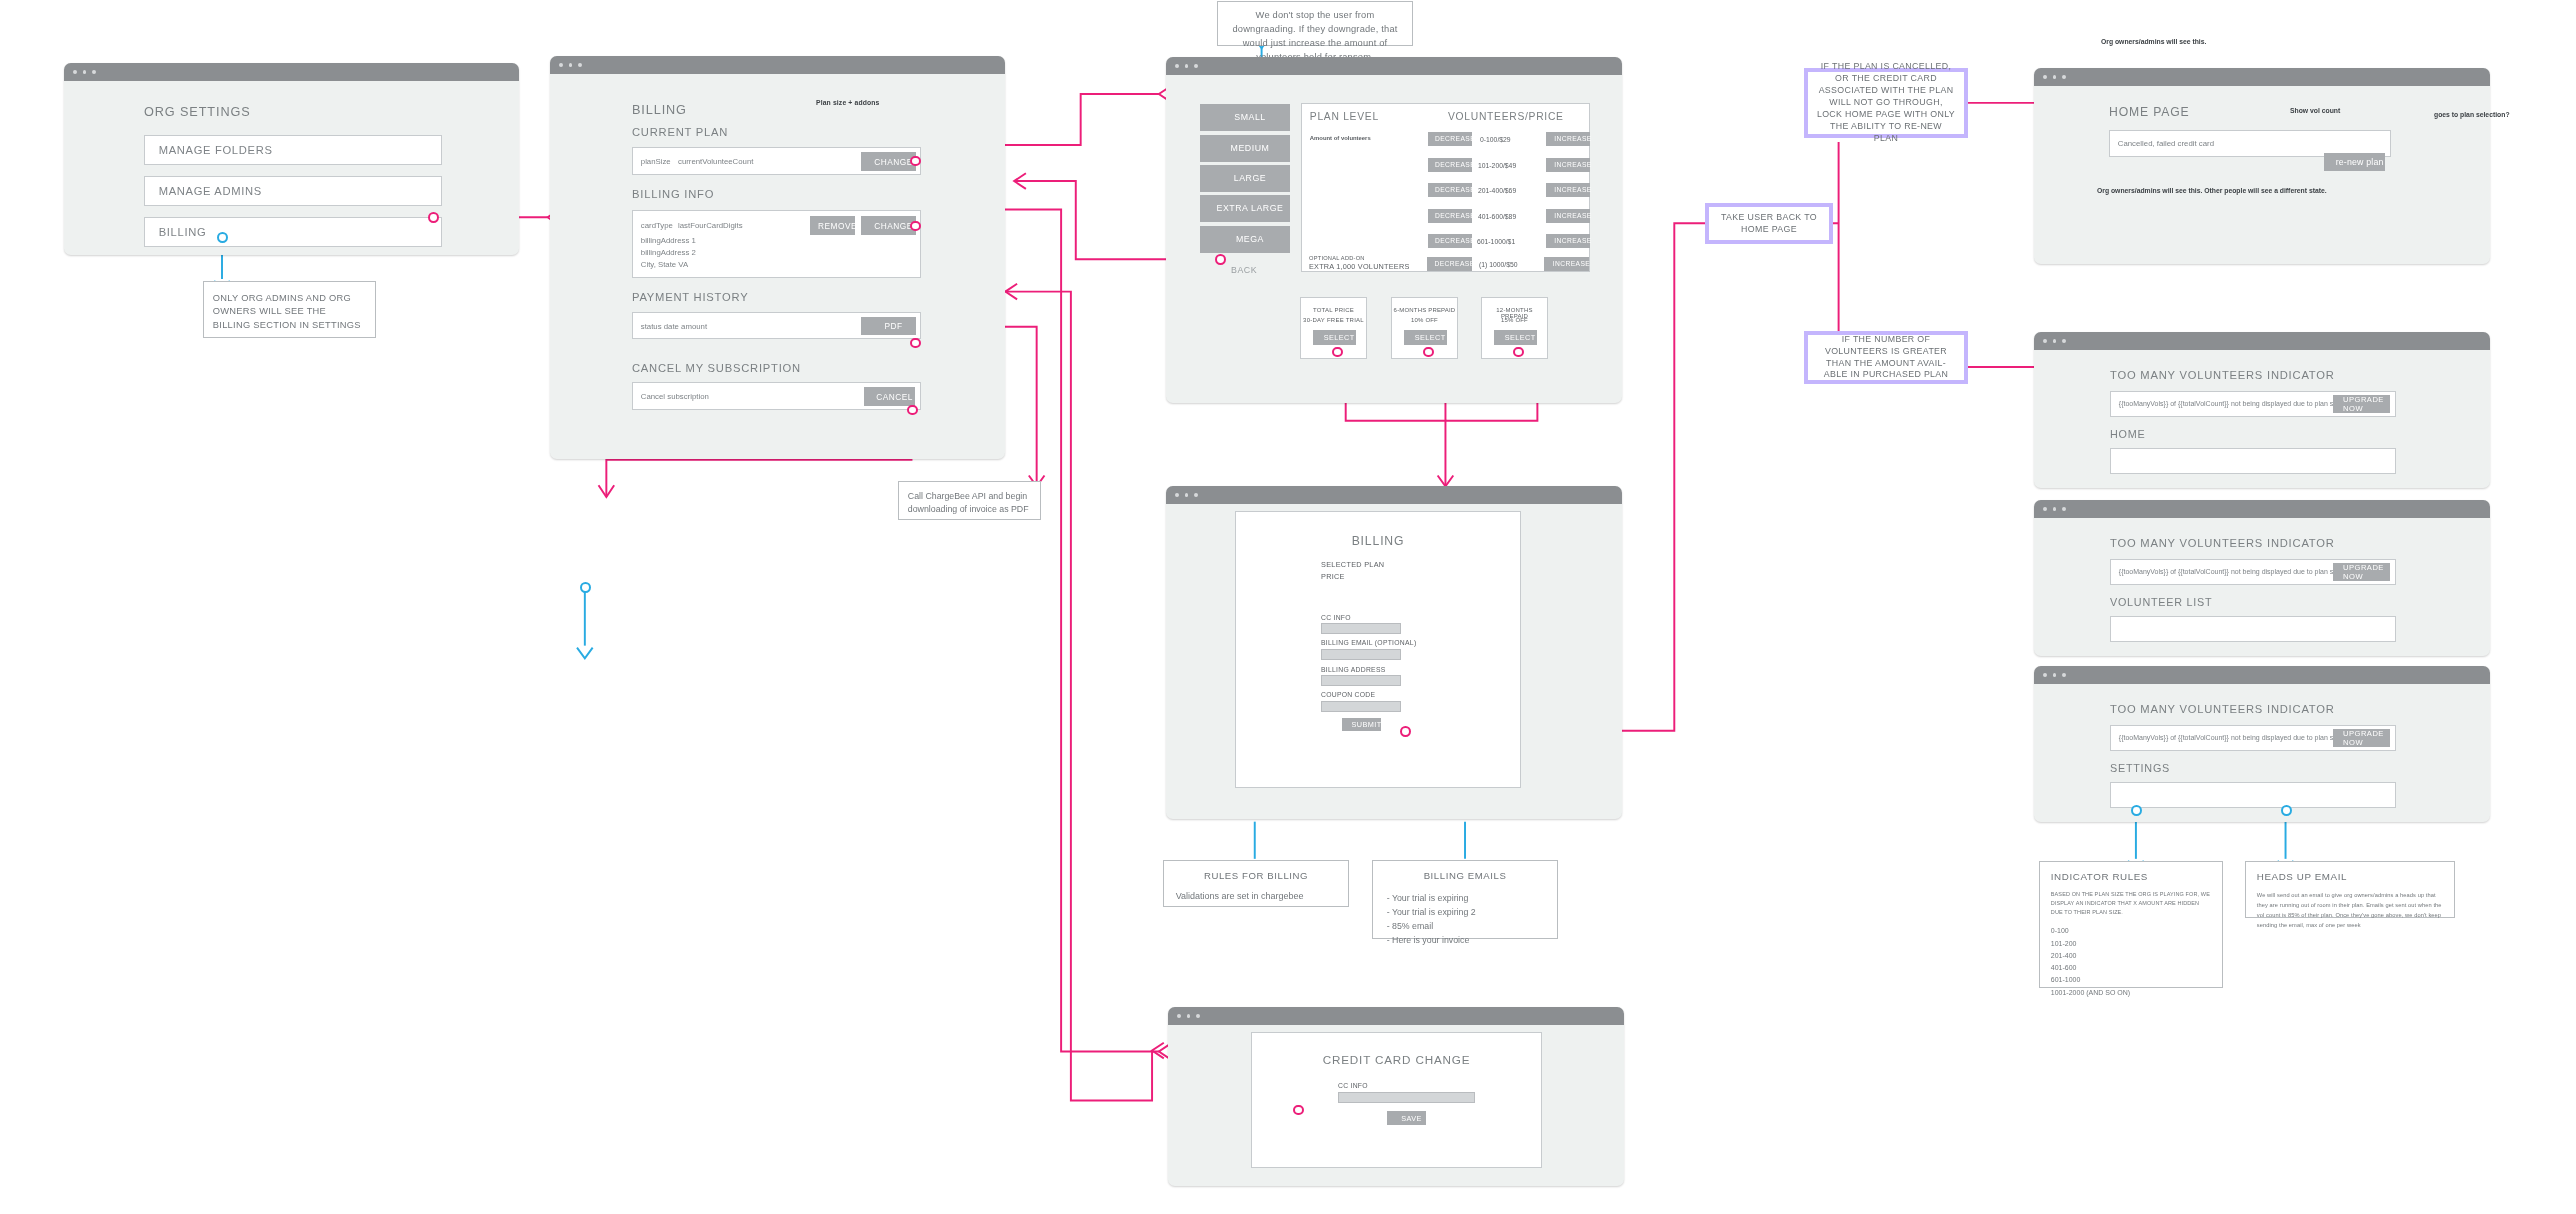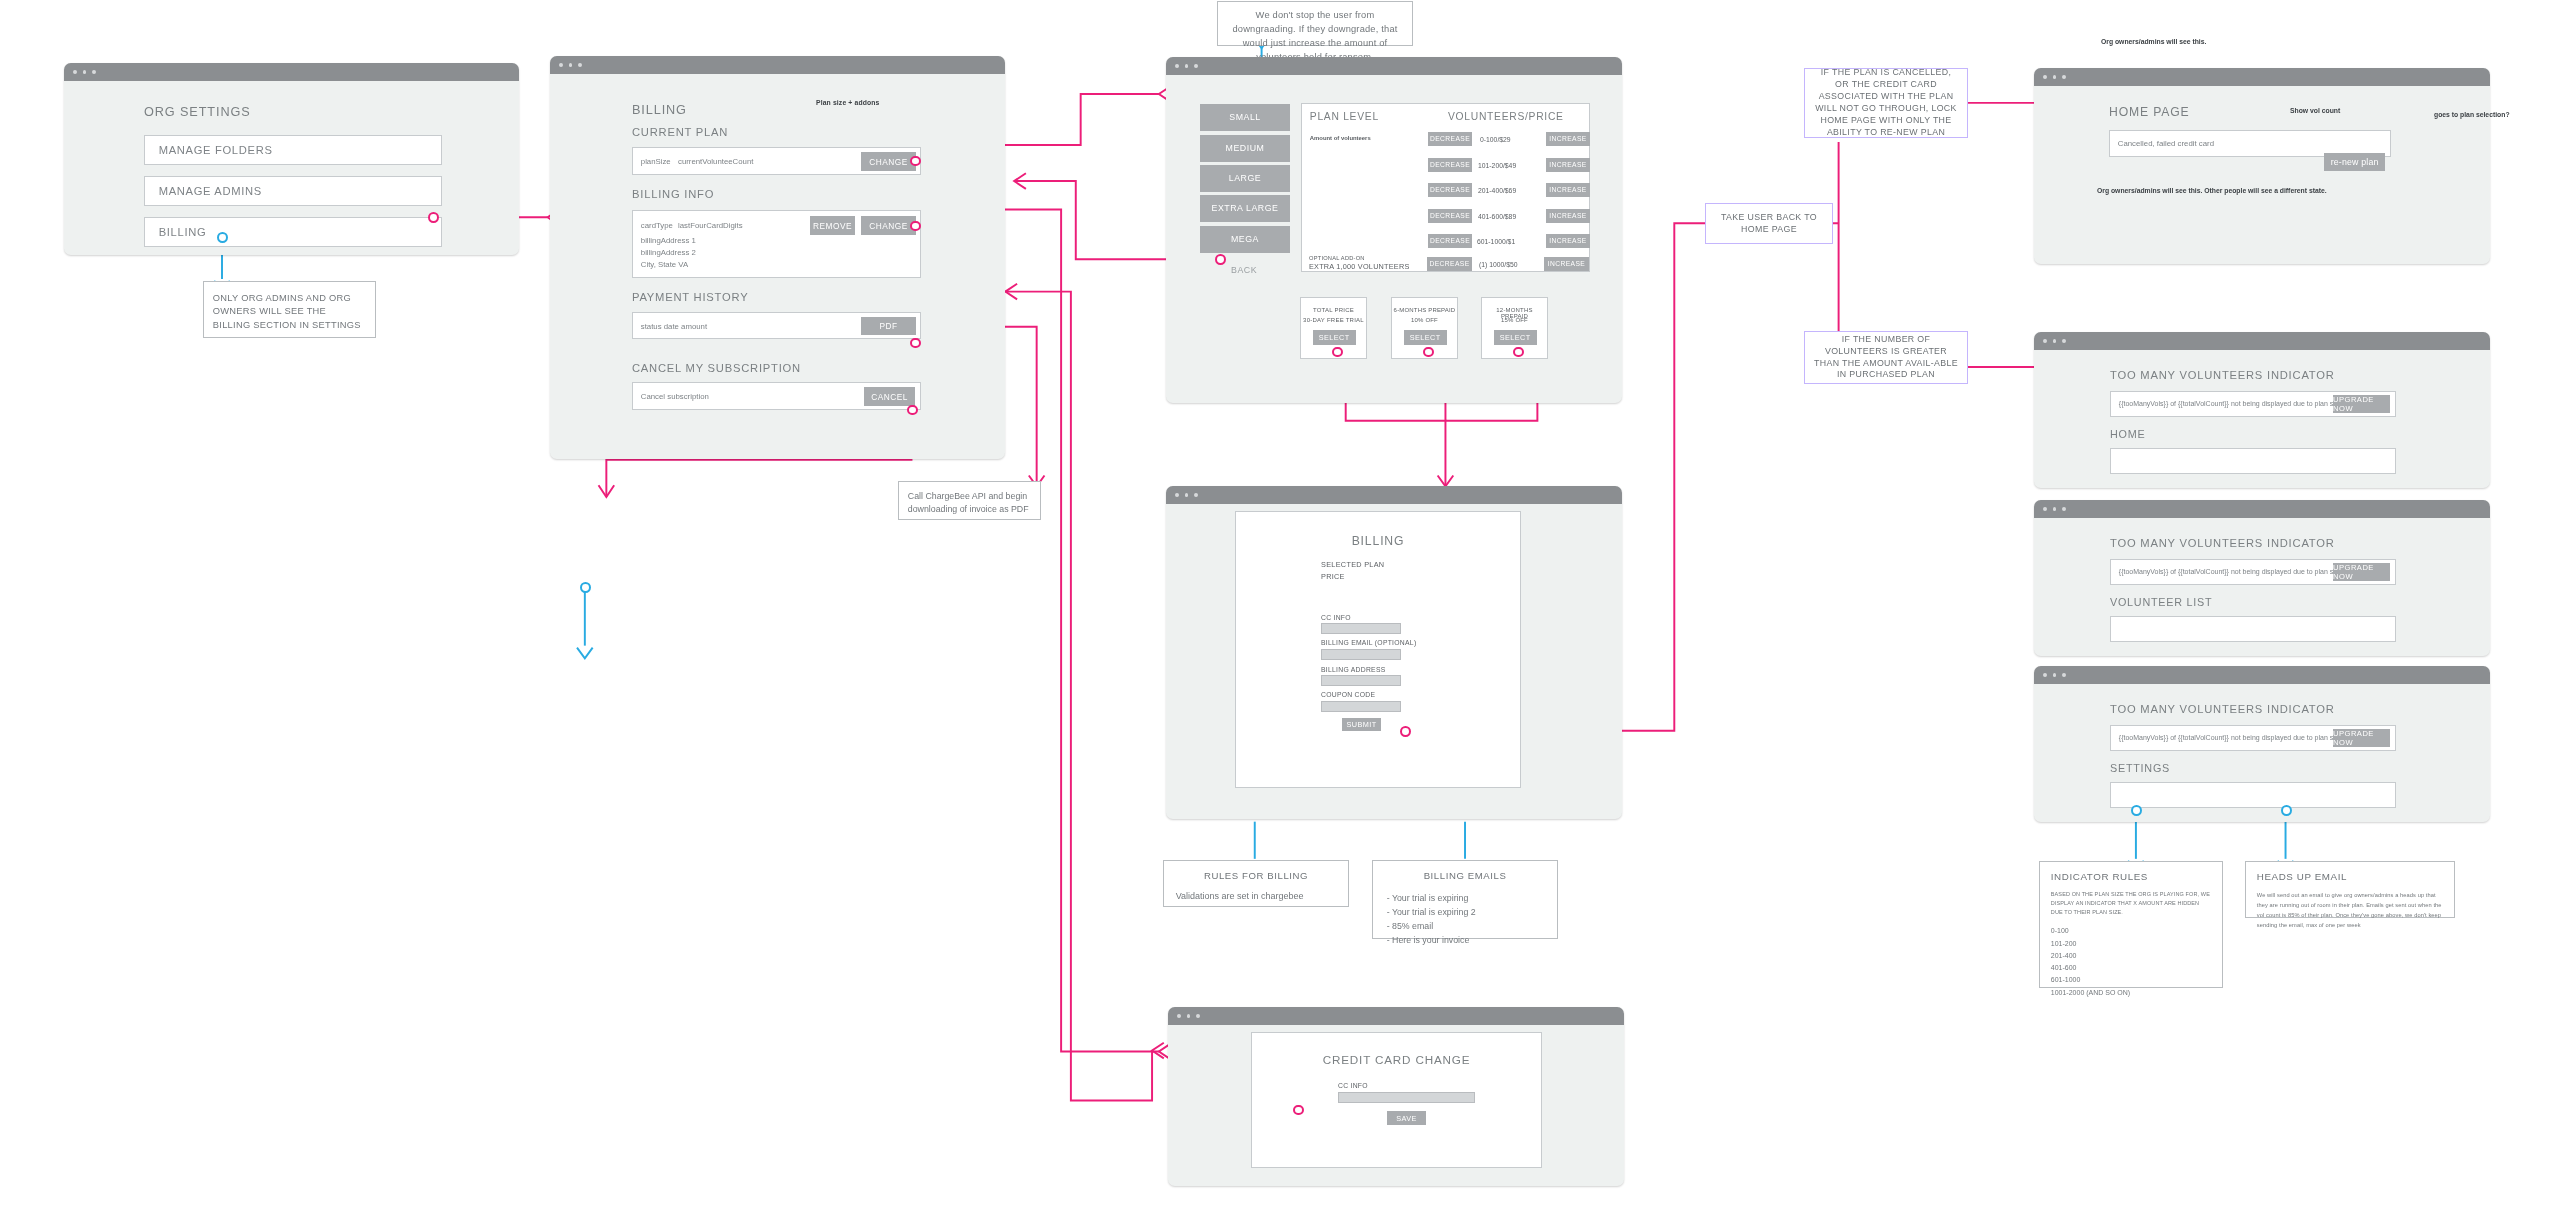--- a/index.html
+++ b/index.html
@@ -23,7 +23,7 @@
   .note{position:absolute;background:#ffffff;border:1px solid #b9bdc0;box-sizing:border-box;color:#6f7478;}
   .note .nt{display:block;text-align:center;letter-spacing:.06em;color:#6f7478;}
   .note .nb{display:block;color:#72777b;}
-  .anno{position:absolute;background:#fff;border:1px solid #c4b5fd;box-sizing:border-box;display:flex;align-items:center;justify-content:center;text-align:center;color:#6b7074;letter-spacing:.04em;line-height:1.35;}
+  .anno{position:absolute;background:#fff;border:4px solid #c4b5fd;box-sizing:border-box;display:flex;align-items:center;justify-content:center;text-align:center;color:#6b7074;letter-spacing:.04em;line-height:1.35;}
   .tiny{position:absolute;color:#3c4145;font-weight:bold;}
   .cdot{position:absolute;width:10.8px;height:10.8px;border-radius:50%;border:2px solid #ec1e79;background:#fff;box-sizing:border-box;}
   .cdotb{position:absolute;width:10.8px;height:10.8px;border-radius:50%;border:2px solid #29abe2;background:#fff;box-sizing:border-box;}

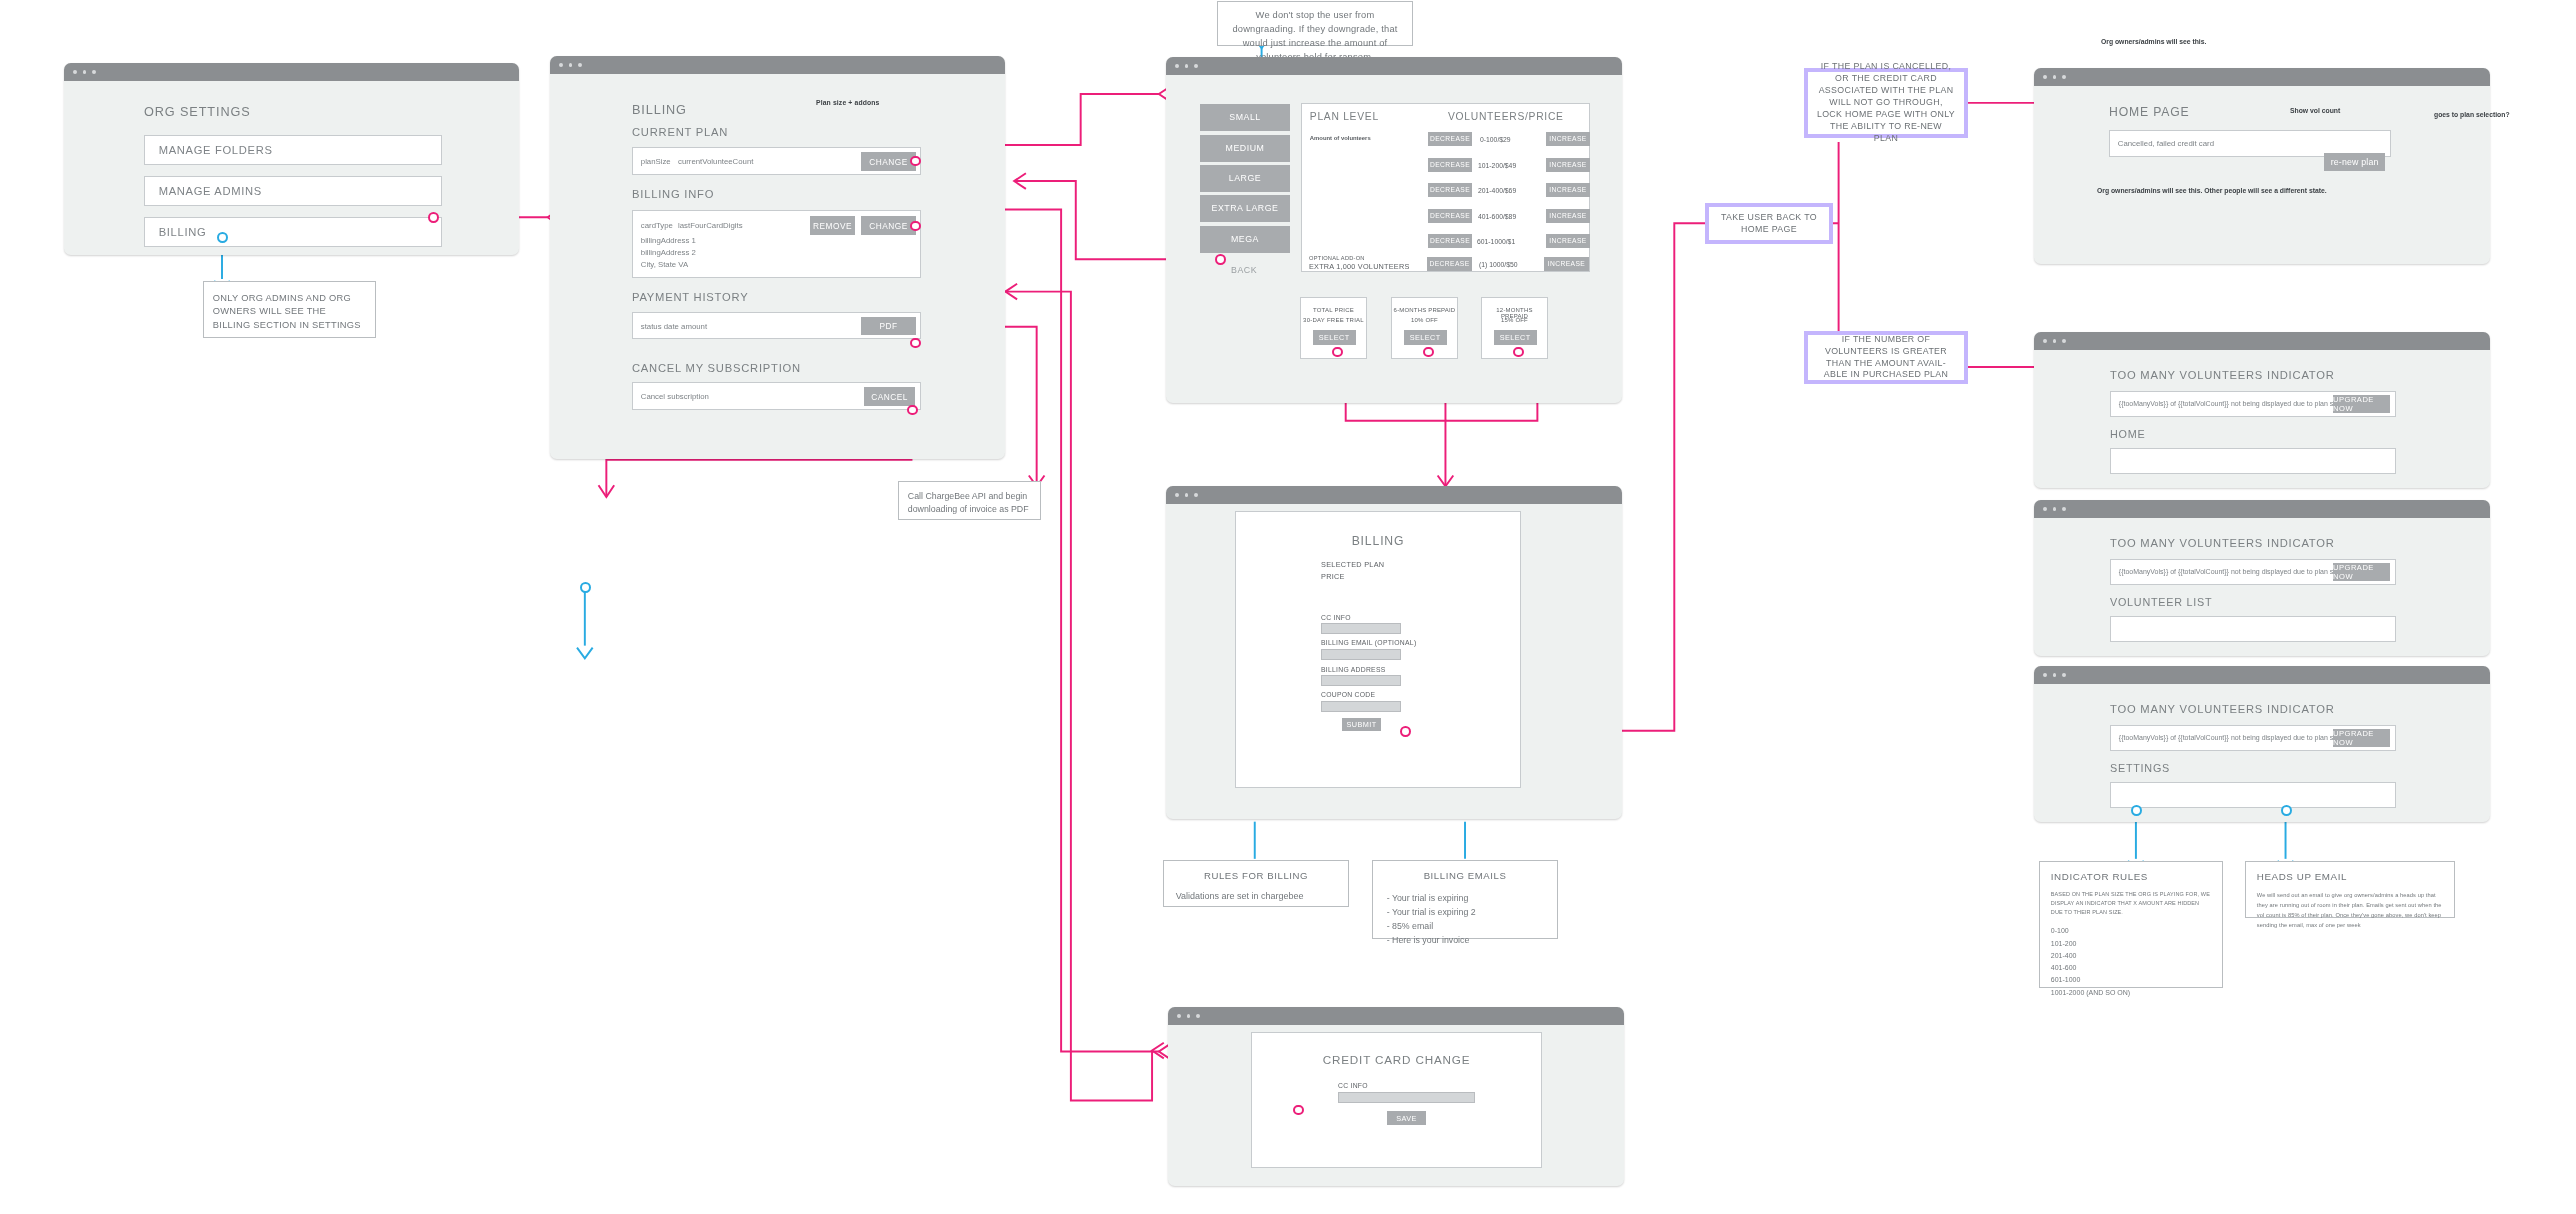--- a/index.html
+++ b/index.html
@@ -18,7 +18,7 @@
   .wf-box{position:absolute;background:#ffffff;border:1px solid #c7cbce;box-sizing:border-box;}
   .wf-box.plain{background:#fff;}
   .wf-label{position:absolute;color:#7e8387;}
-  .btn{position:absolute;background:#a8abae;color:#ffffff;display:flex;align-items:center;justify-content:center;letter-spacing:.06em;box-sizing:border-box;}
+  .btn{position:absolute;background:#a8abae;color:#ffffff;display:flex;align-items:center;justify-content:center;letter-spacing:.06em;box-sizing:border-box;padding-left:10px;}
   .field{position:absolute;background:#d3d6d8;border:1px solid #b9bcbf;box-sizing:border-box;}
   .note{position:absolute;background:#ffffff;border:1px solid #b9bdc0;box-sizing:border-box;color:#6f7478;}
   .note .nt{display:block;text-align:center;letter-spacing:.06em;color:#6f7478;}

